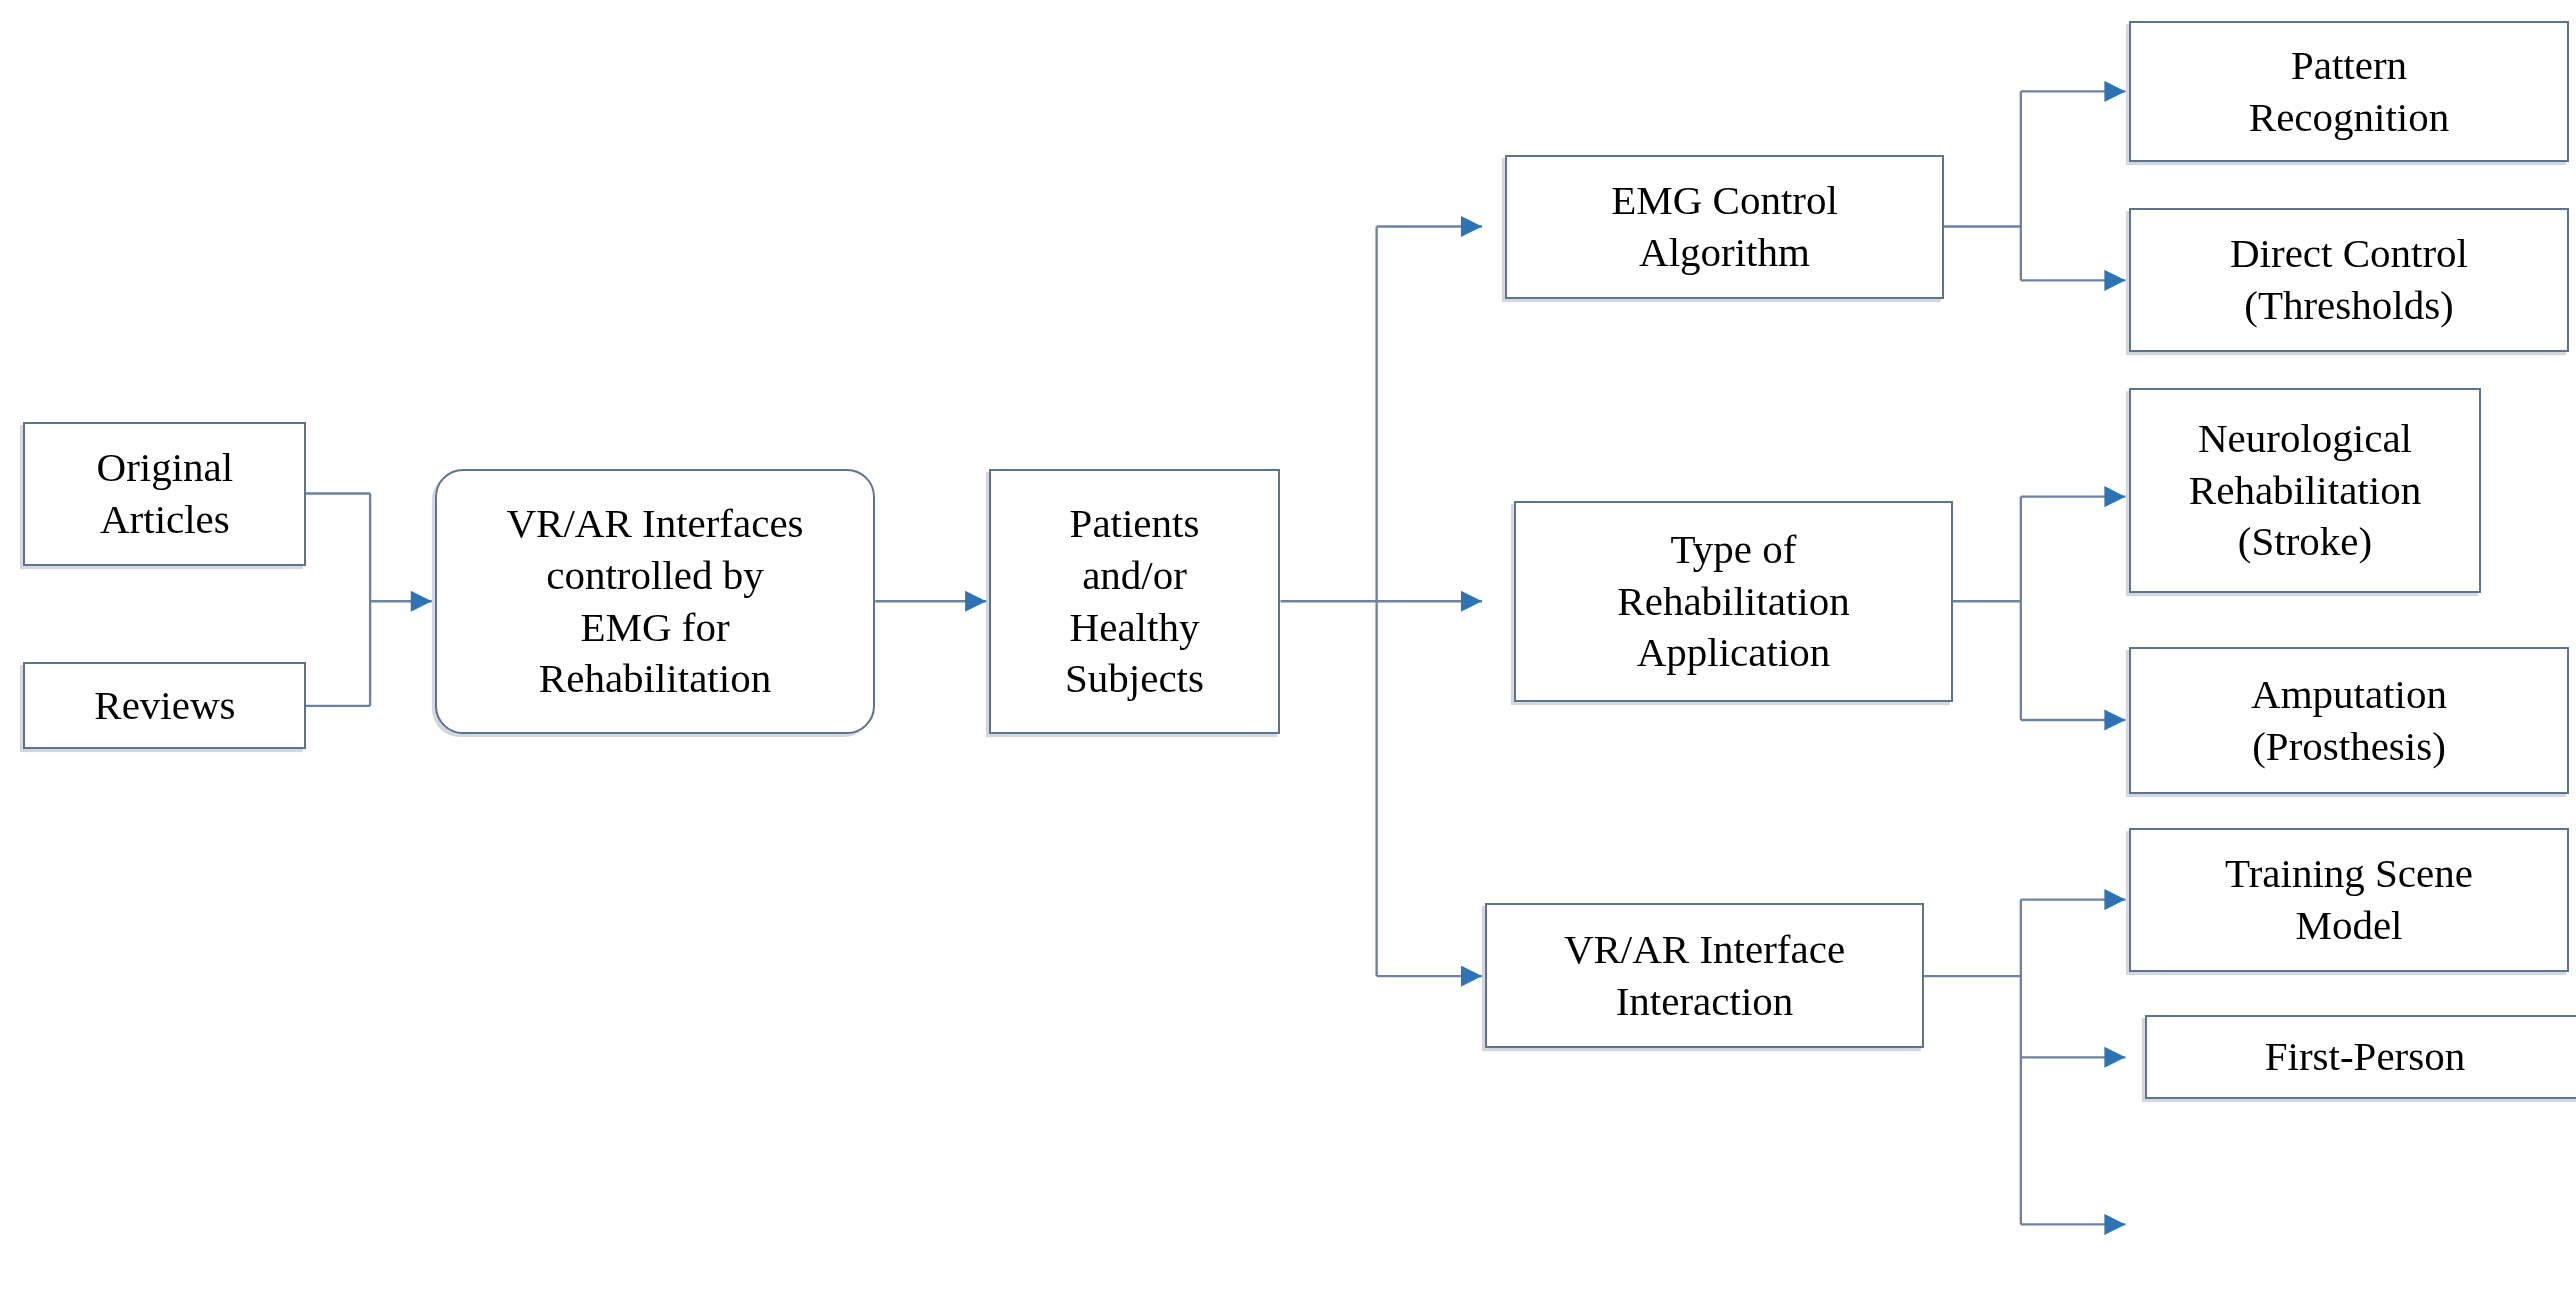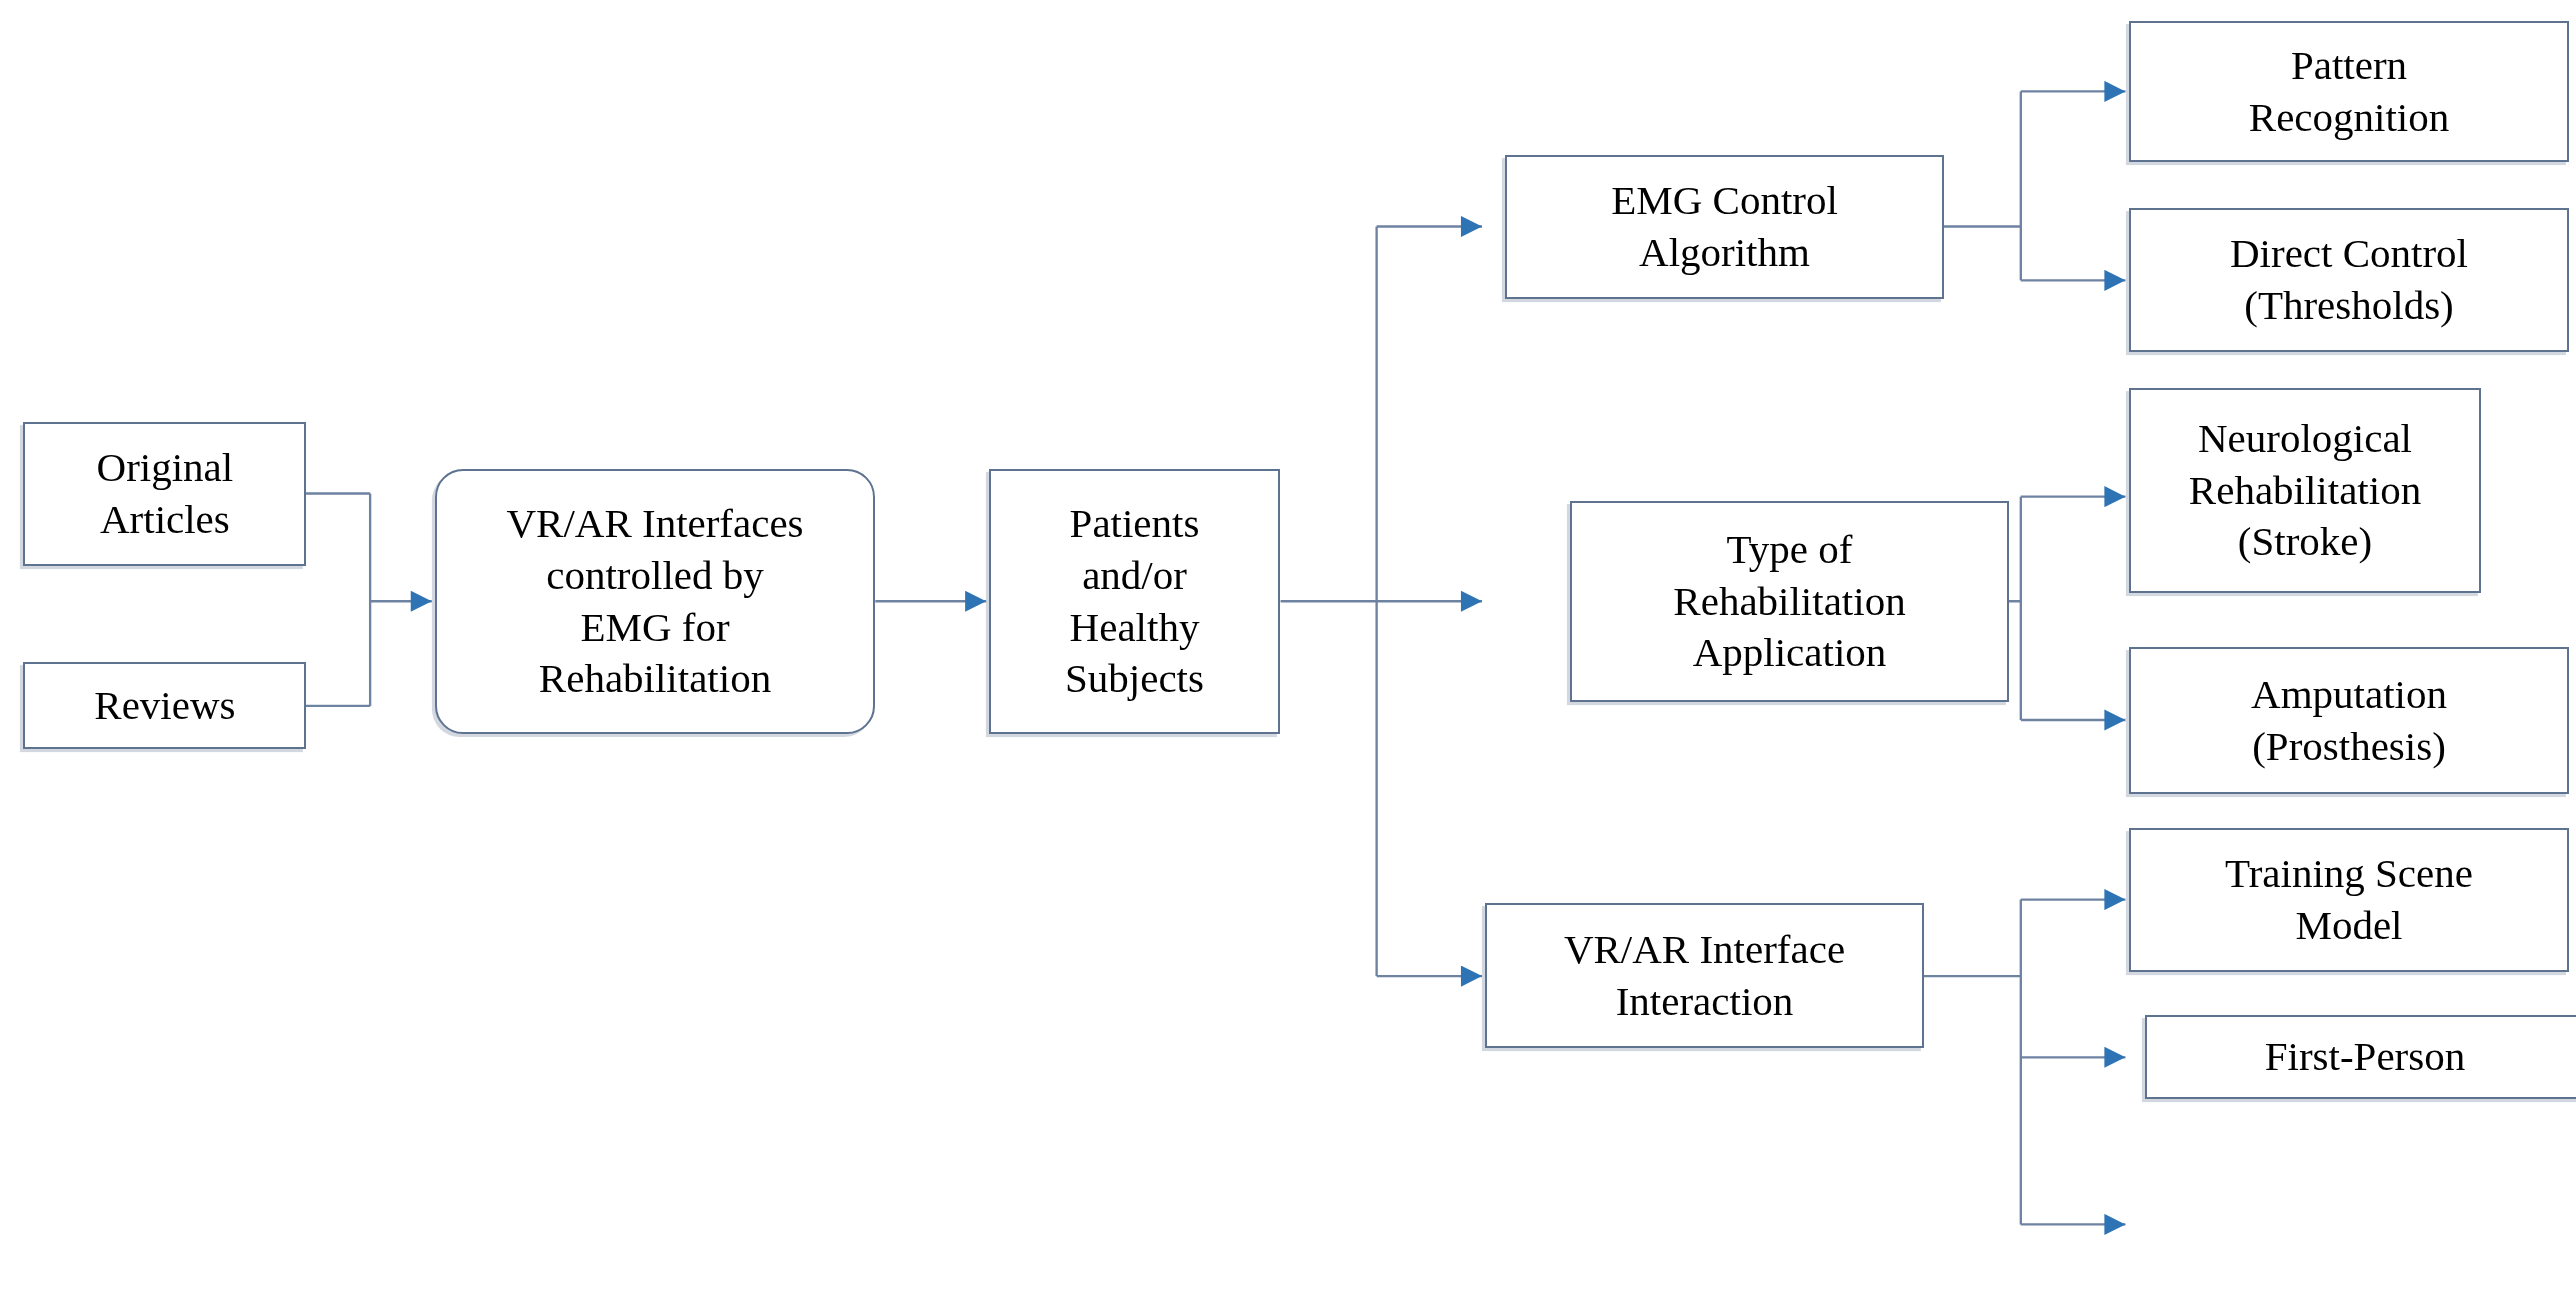--- a/index.html
+++ b/index.html
@@ -103,7 +103,7 @@
 Algorithm</span>
   </div>
 
-  <div class="node" style="left:1570px;top:501px;width:439px;height:201px;">
+  <div class="node" style="left:1514px;top:501px;width:439px;height:201px;">
     <span>Type of
 Rehabilitation
 Application</span>

